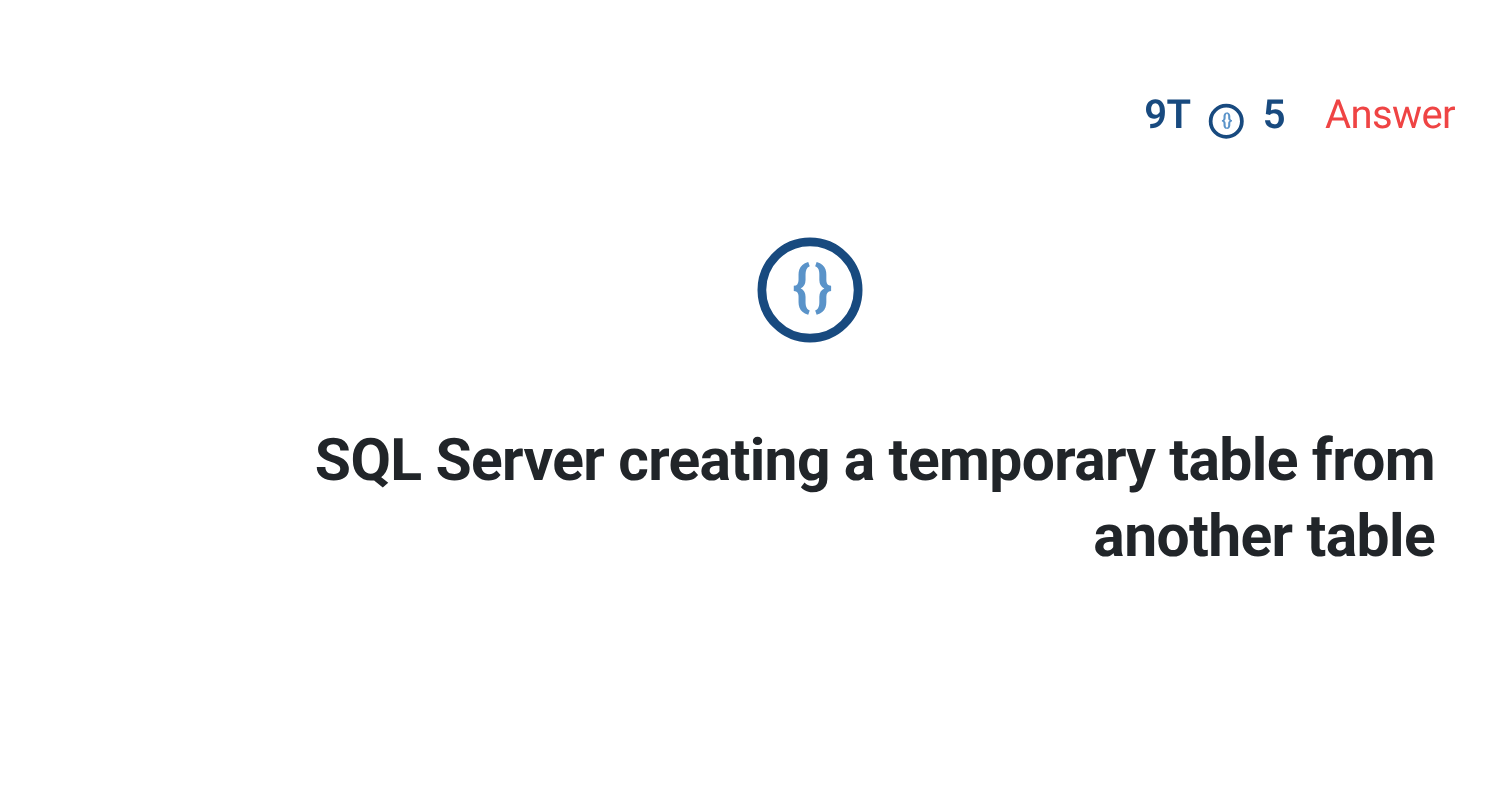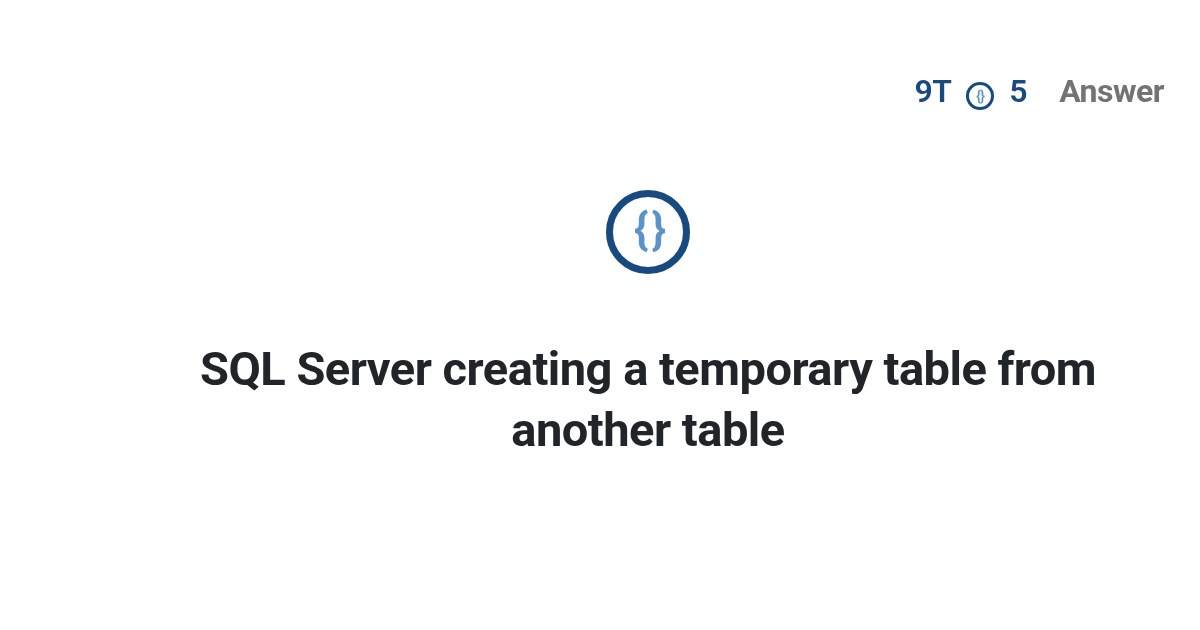--- a/index.html
+++ b/index.html
@@ -50,8 +50,8 @@
       font-weight: 600;
     }
     .logo-answer {
-      color: #737373;
-      font-weight: 700;
+      color: #ef4444;
+      font-weight: 400;
     }
     .content {
       position: absolute;

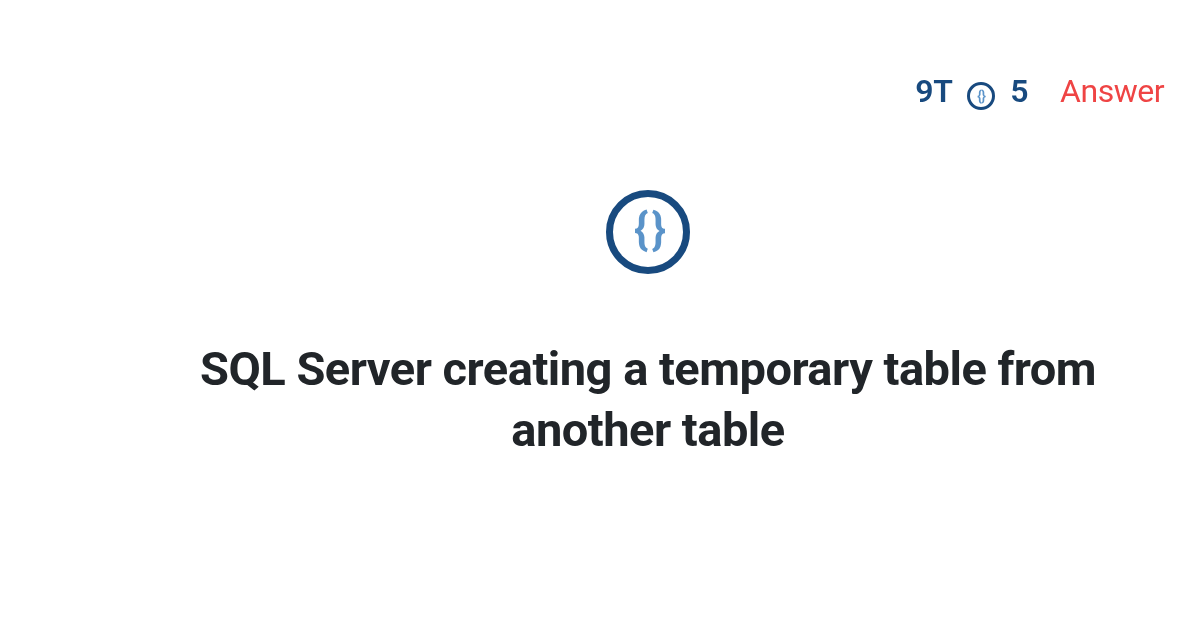--- a/index.html
+++ b/index.html
@@ -89,7 +89,7 @@
       font-size: 47px;
       font-weight: 700;
       color: #212529;
-      text-align: center;
+      text-align: right;
       line-height: 1.3;
       max-width: 1000px;
       letter-spacing: -0.5px;

